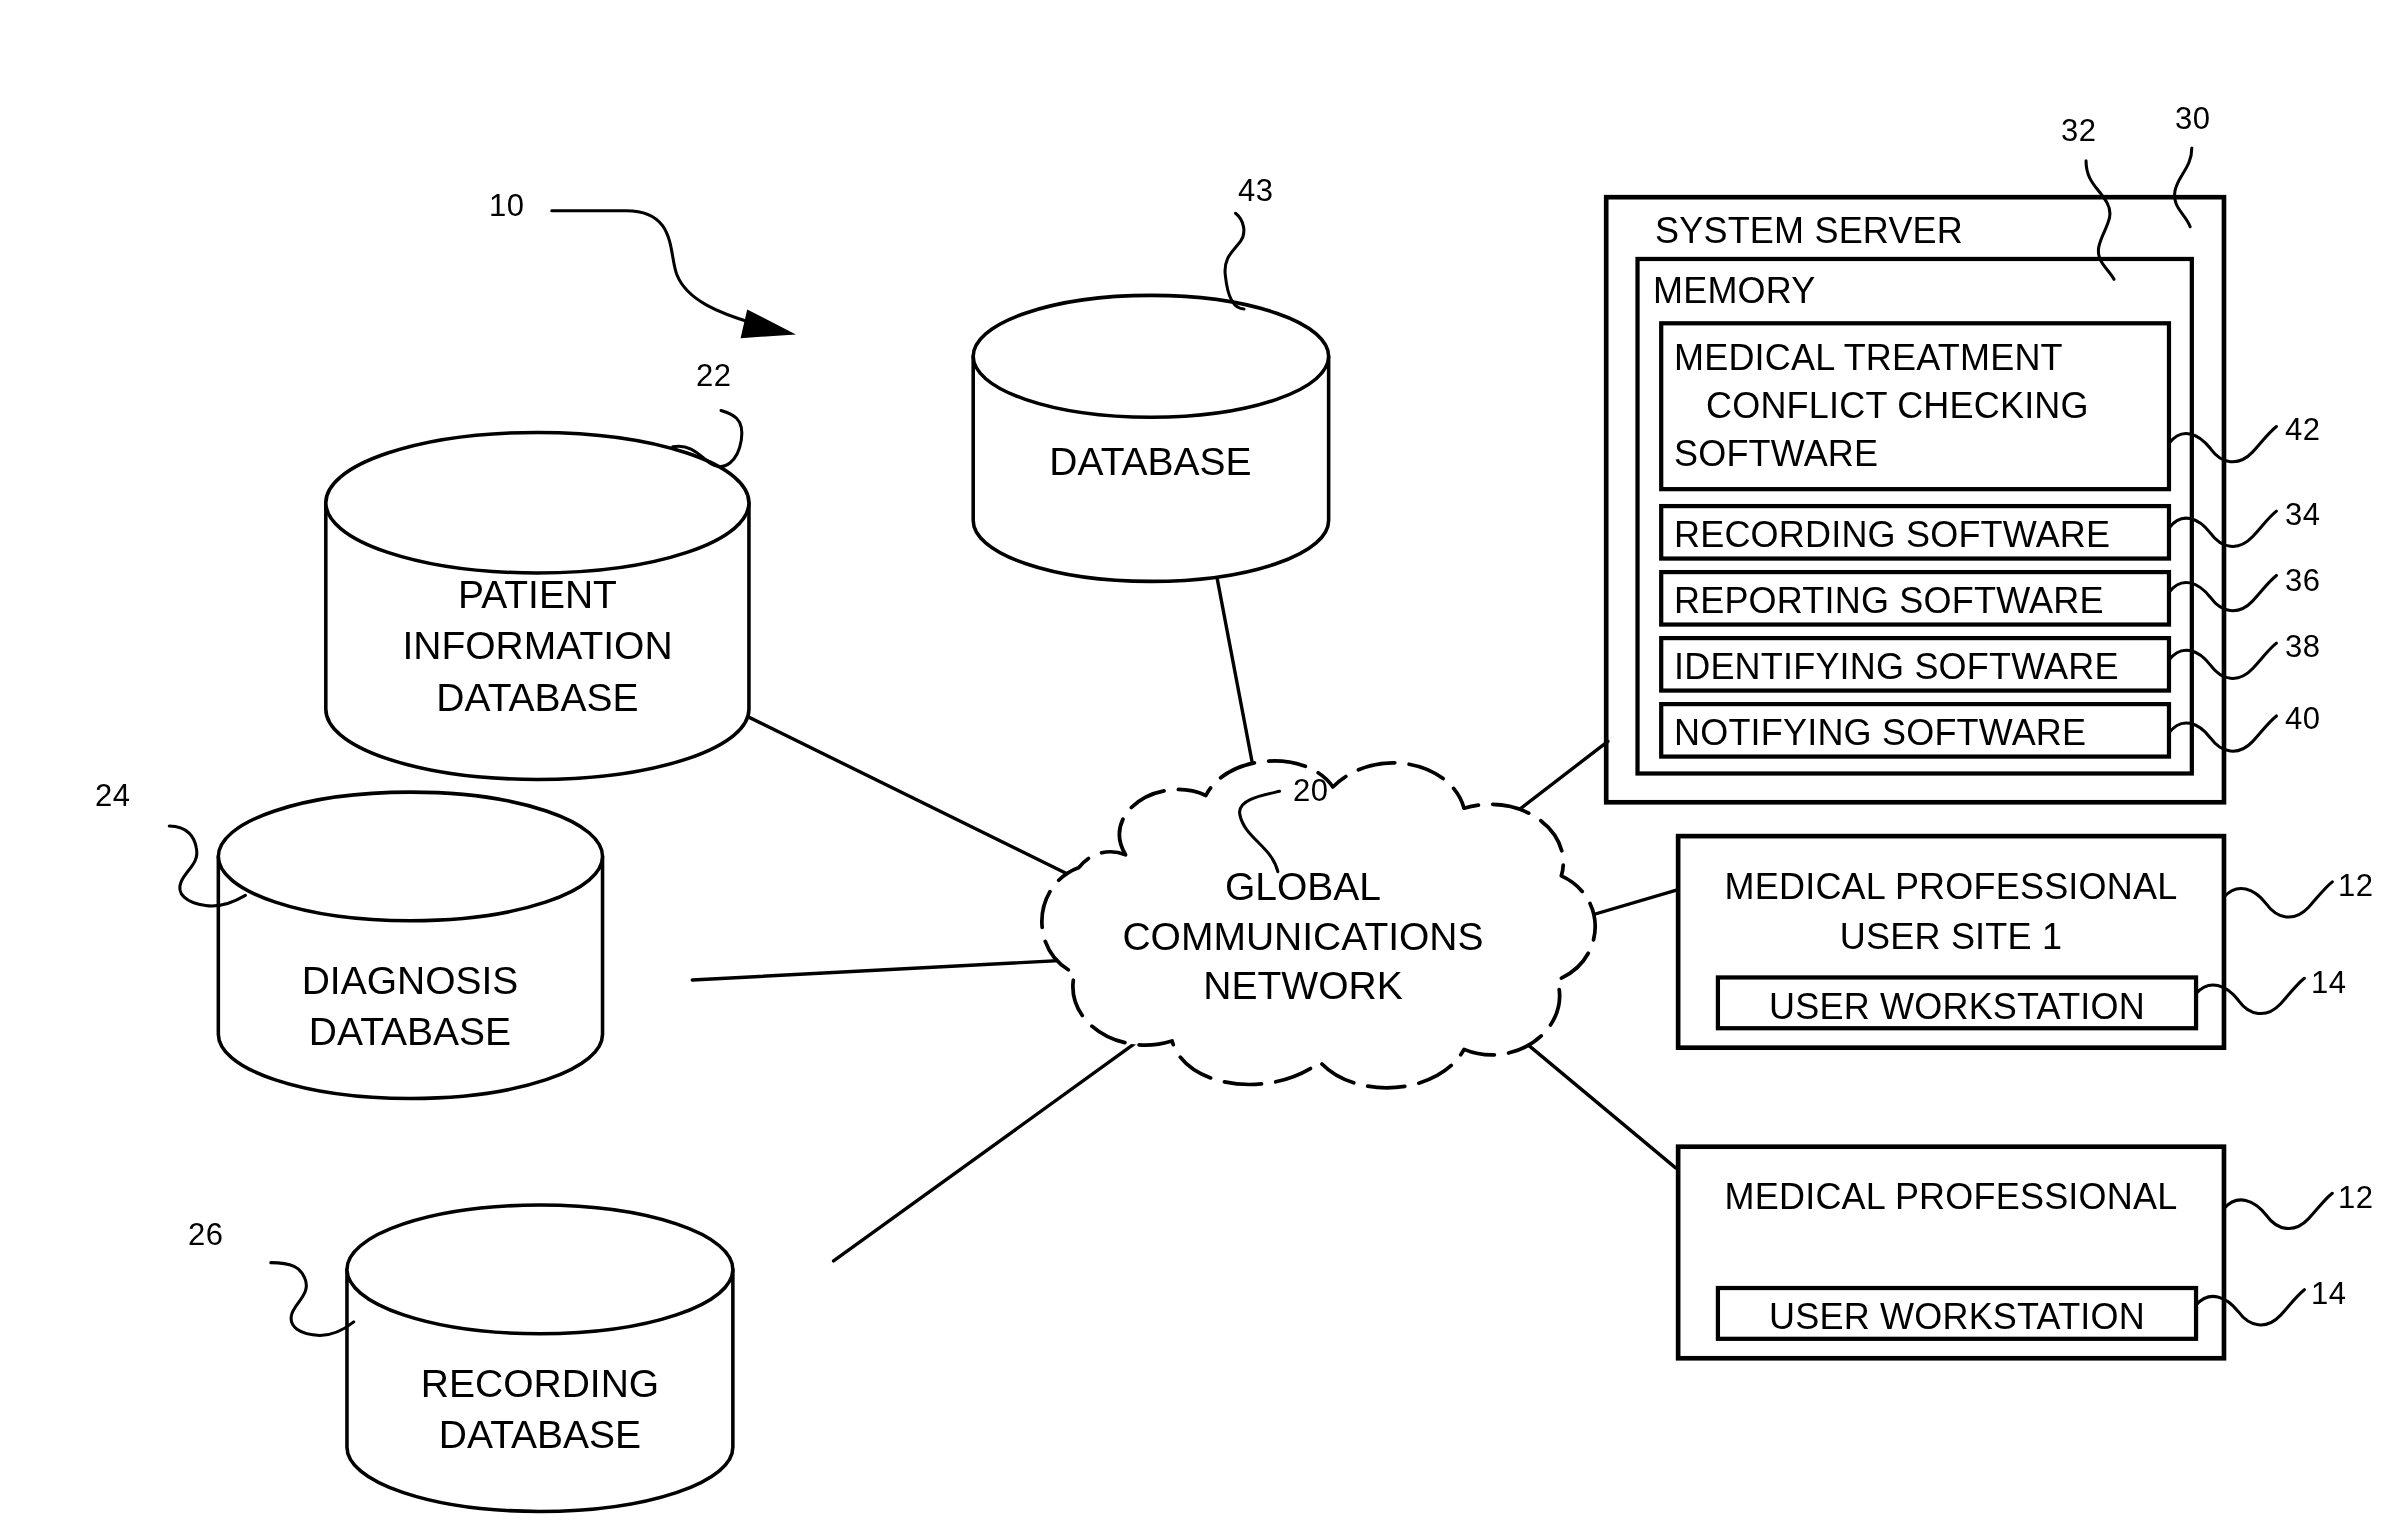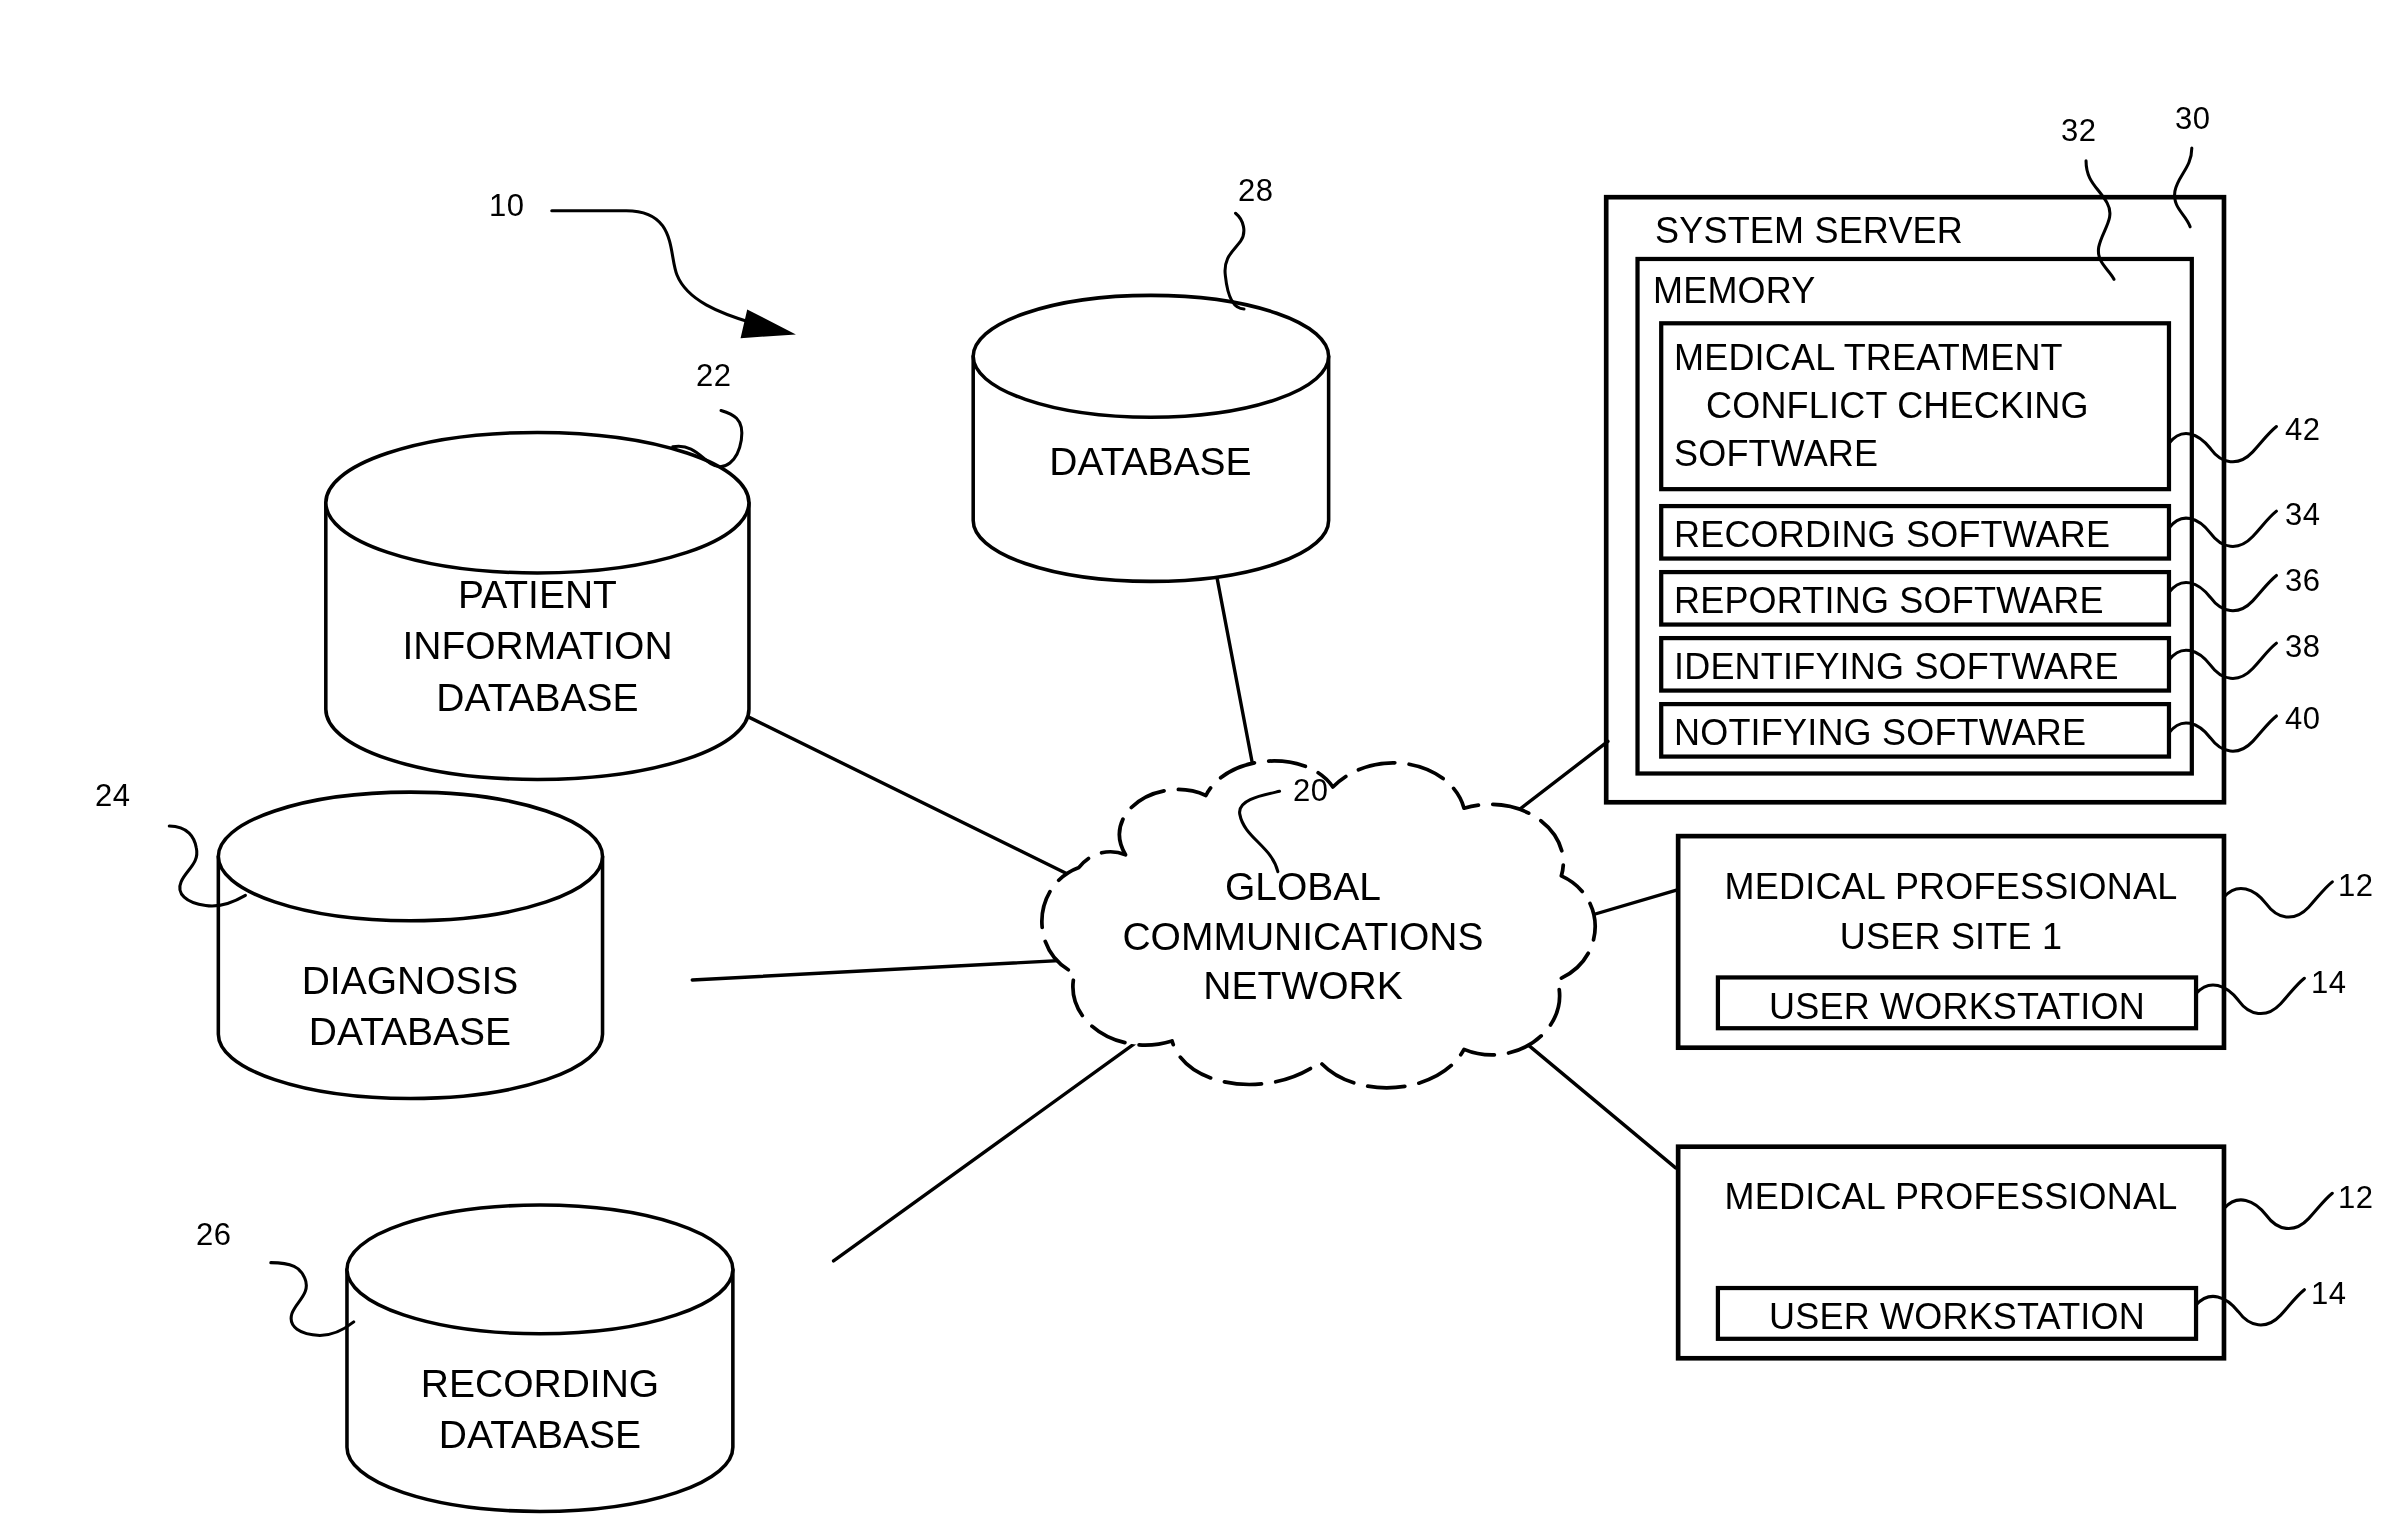--- a/index.html
+++ b/index.html
@@ -234,7 +234,7 @@
   <div class="txtwrap" style="left:973px; top:436px; width:355px;">
     <div class="db-text">DATABASE</div>
   </div>
-  <div class="lbl refnum" style="left:1238px; top:175px;">28</div>
+  <div class="lbl refnum" style="left:1238px; top:175px;">43</div>
 
   <div class="txtwrap" style="left:218px; top:955px; width:384px;">
     <div class="db-text">DIAGNOSIS</div>

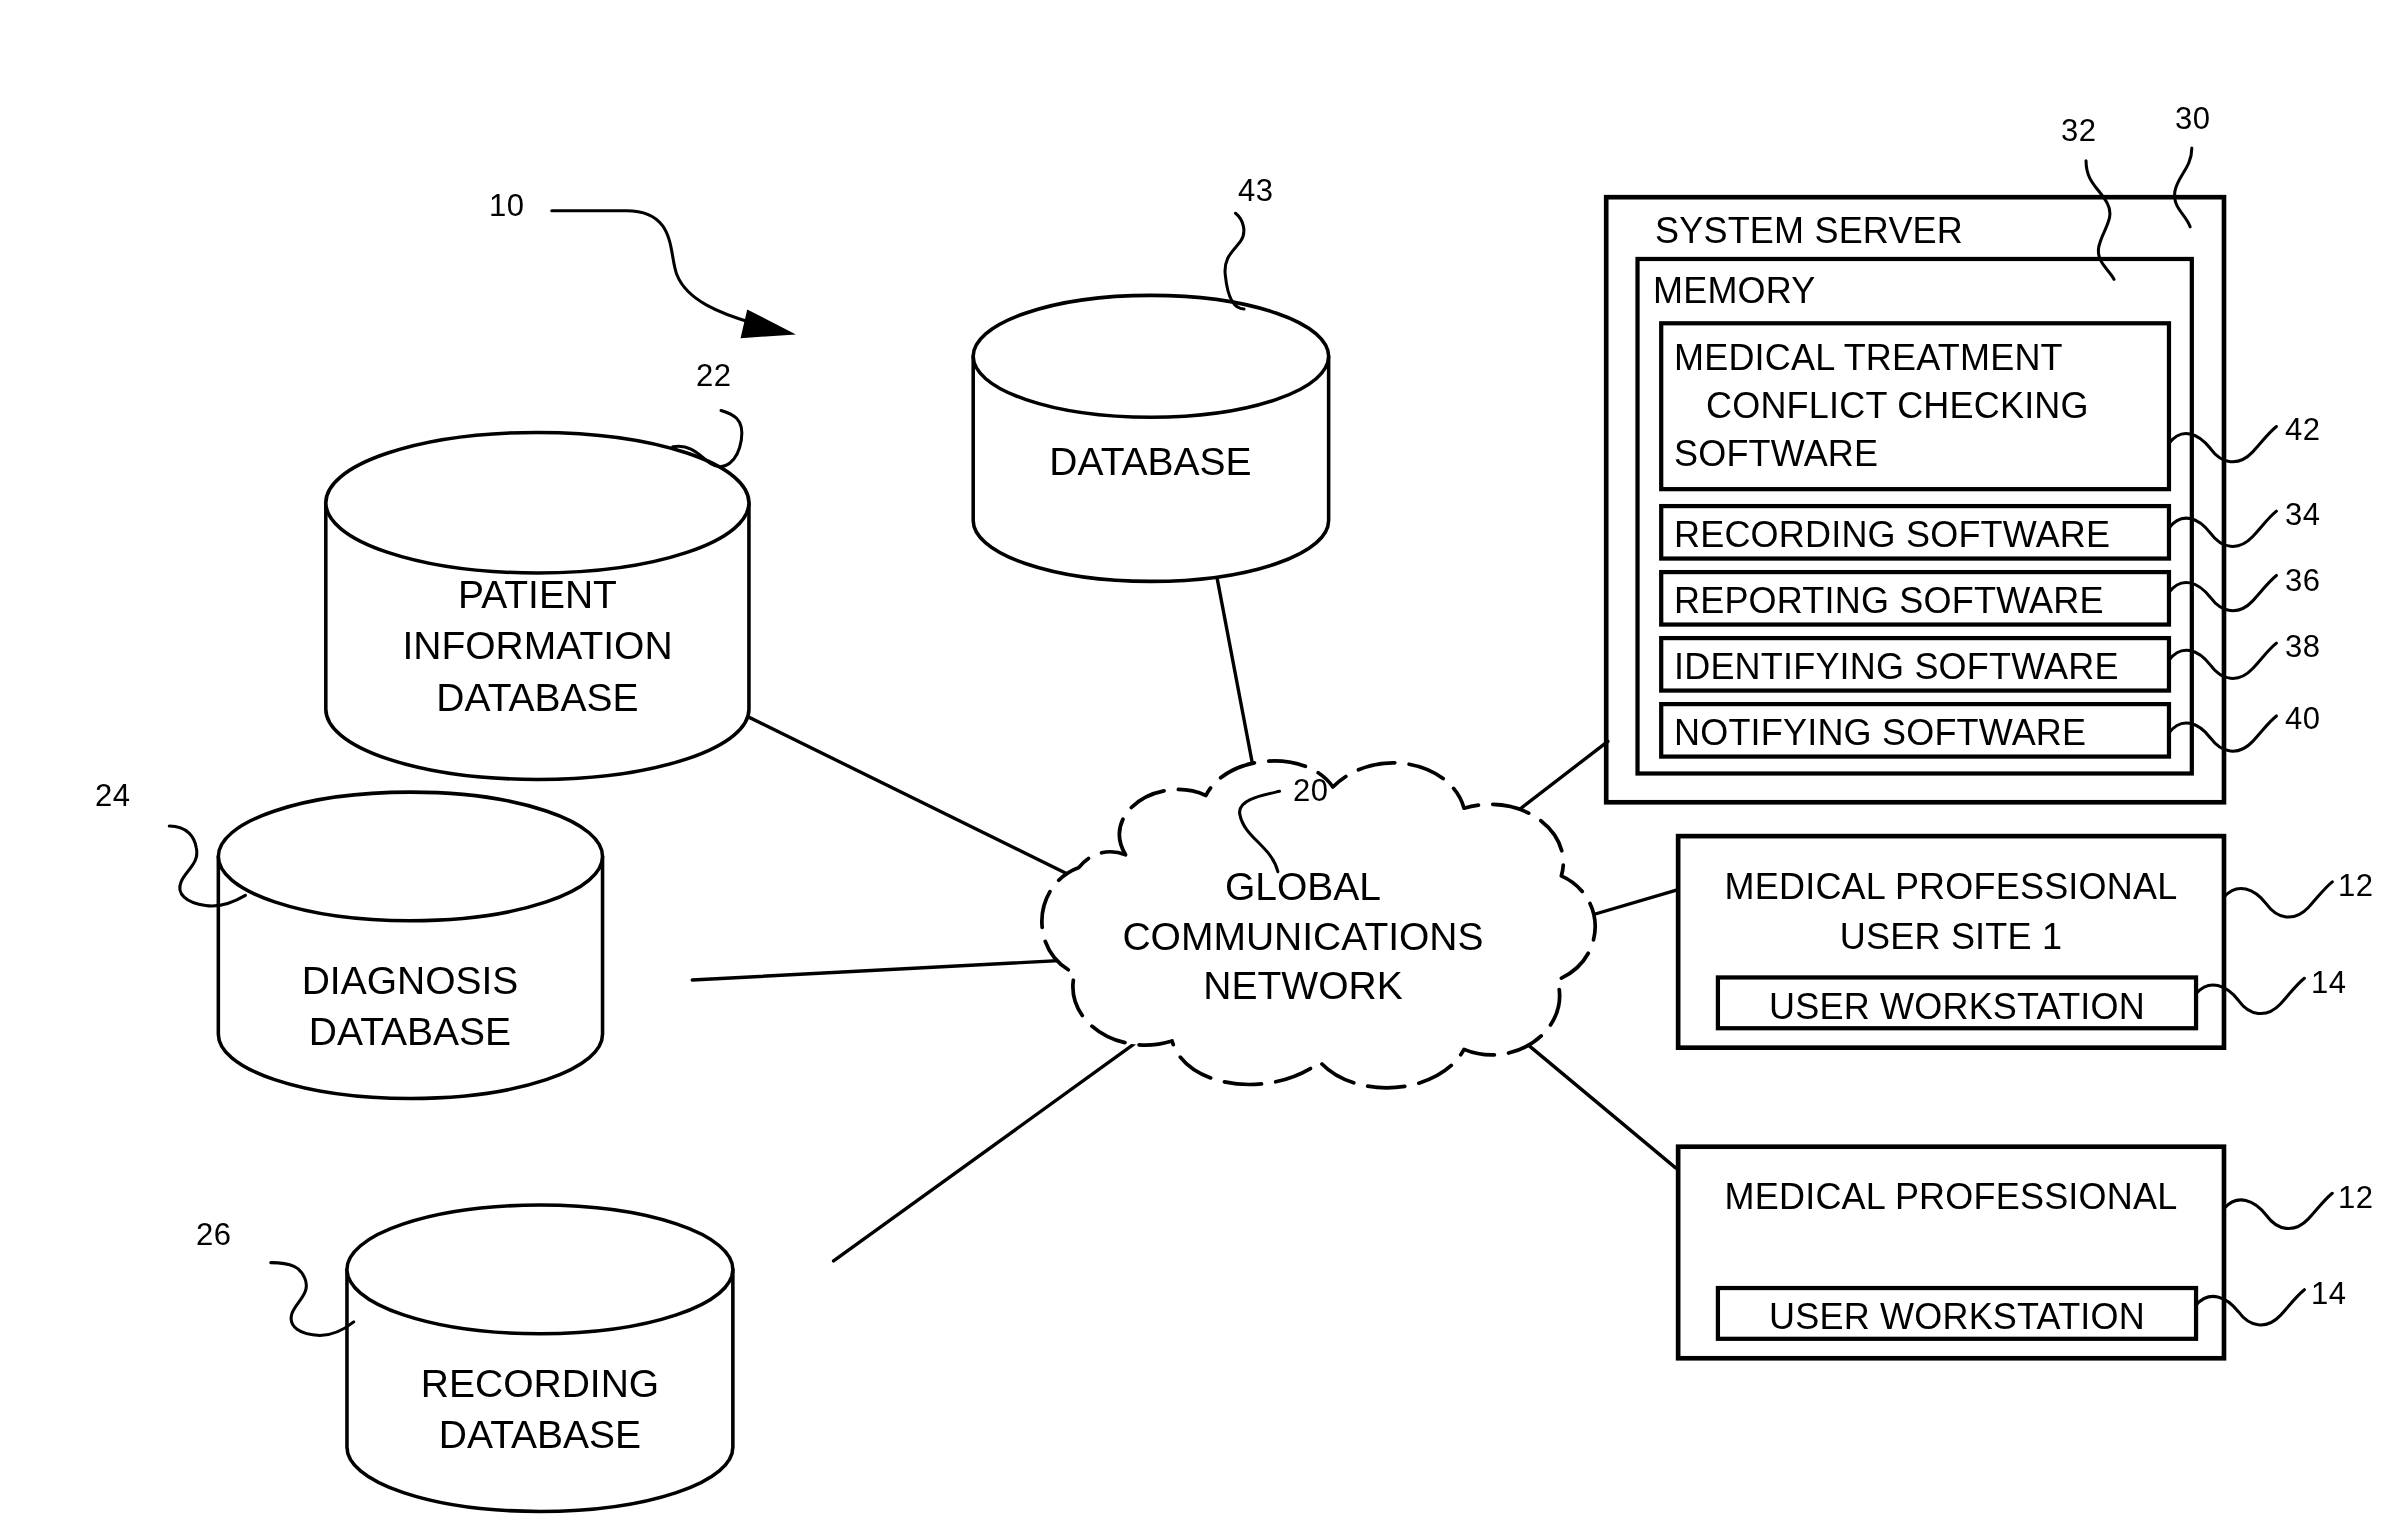--- a/index.html
+++ b/index.html
@@ -246,7 +246,7 @@
     <div class="db-text">RECORDING</div>
     <div class="db-text">DATABASE</div>
   </div>
-  <div class="lbl refnum" style="left:196px; top:1219px;">26</div>
+  <div class="lbl refnum" style="left:188px; top:1219px;">26</div>
 
   <div class="txtwrap" style="left:1083px; top:862px; width:440px;">
     <div class="cloudtext">GLOBAL</div>

